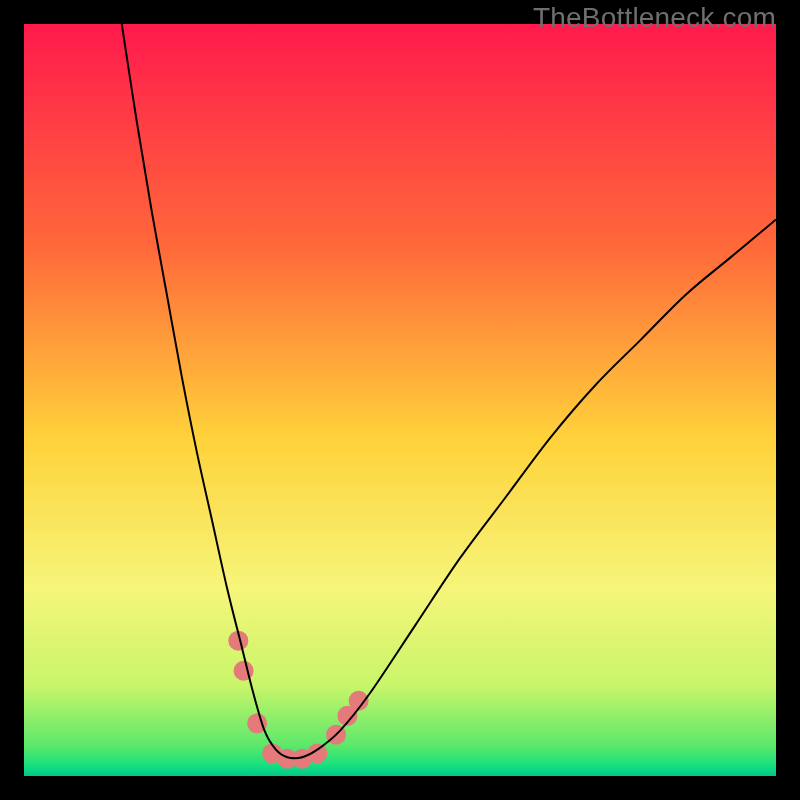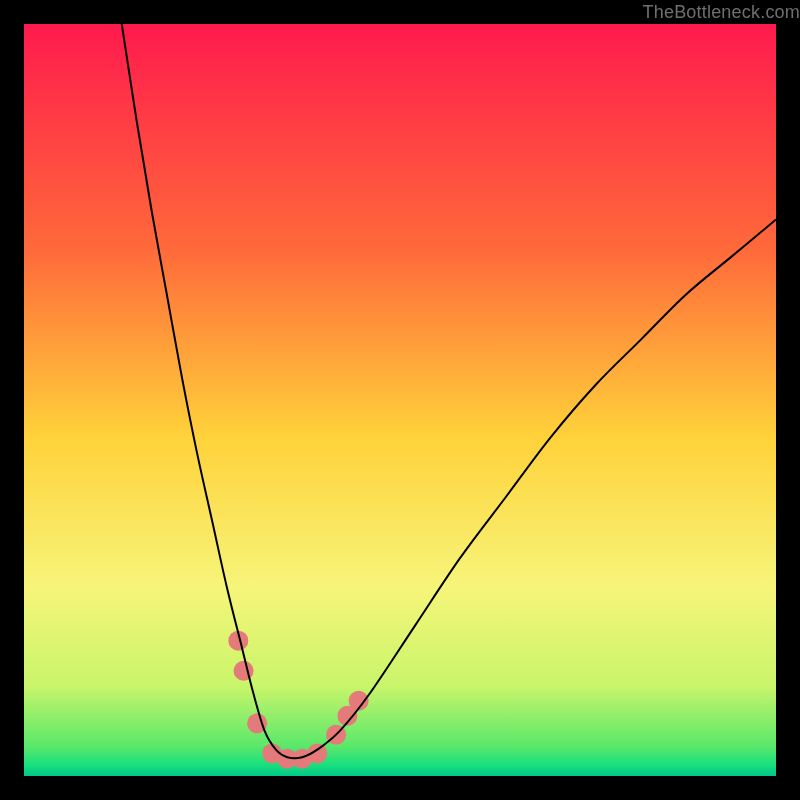--- a/index.html
+++ b/index.html
@@ -29,9 +29,9 @@
   .watermark {
     position: absolute;
     top: 2px;
-    right: 0;
+    right: 24px;
     color: #6f6f6f;
-    font-size: 18px;
+    font-size: 28px;
     font-weight: 400;
     letter-spacing: 0.2px;
     user-select: none;

